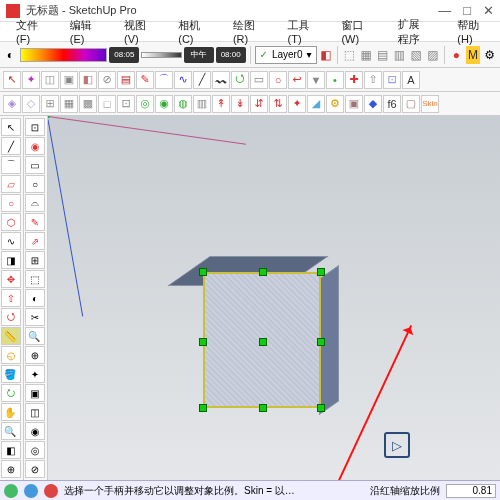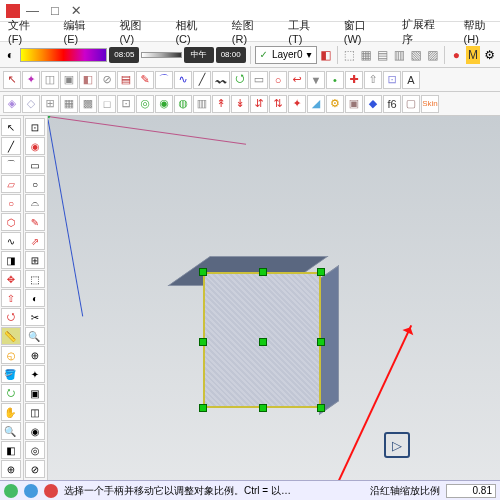--- a/index.html
+++ b/index.html
@@ -45,6 +45,7 @@
 
 <div class="titlebar">
   <div class="app-icon"></div>
+  <div class="title">无标题 - SketchUp Pro</div>
   <div class="win-controls">
     <span>—</span>
     <span>□</span>

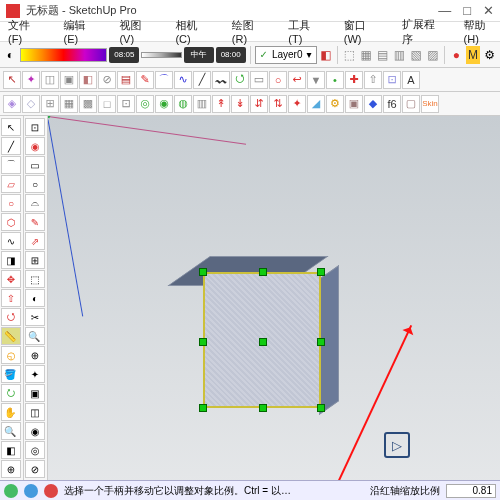--- a/index.html
+++ b/index.html
@@ -9,7 +9,7 @@
 .titlebar .title { flex: 1; font-size: 11px; color: #333; }
 .titlebar .win-controls { display: flex; gap: 12px; }
 .titlebar .win-controls span { cursor: pointer; color: #555; font-size: 13px; }
-.menubar { height: 20px; background: #fff; display: flex; align-items: center; padding: 0 8px; gap: 28px; border-bottom: 1px solid #ddd; }
+.menubar { height: 20px; background: #fff; display: flex; align-items: center; padding: 0 16px; gap: 28px; border-bottom: 1px solid #ddd; }
 .menubar span { font-size: 11px; color: #222; cursor: pointer; }
 .toolbar1 { height: 26px; background: #f7f7f7; display: flex; align-items: center; padding: 2px 3px; gap: 2px; border-bottom: 1px solid #ccc; }
 .tb-btn { width: 18px; height: 18px; border: 1px solid transparent; display: flex; align-items: center; justify-content: center; cursor: pointer; font-size: 12px; }

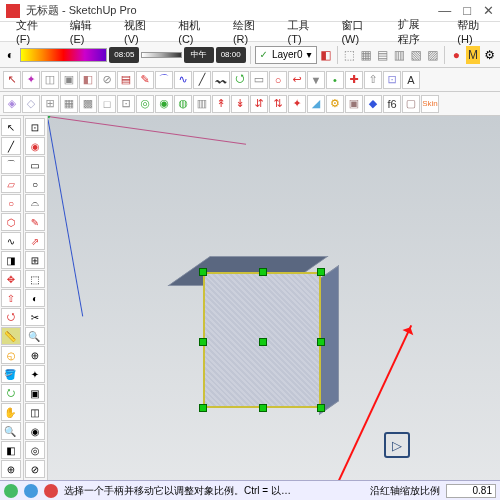--- a/index.html
+++ b/index.html
@@ -217,7 +217,7 @@
   <div class="sicon" style="background:#4b6"></div>
   <div class="sicon" style="background:#49d"></div>
   <div class="sicon" style="background:#d44"></div>
-  <span style="flex:1;white-space:nowrap;overflow:hidden;text-overflow:ellipsis">选择一个手柄并移动它以调整对象比例。Ctrl = 以…</span>
+  <span style="flex:1;white-space:nowrap;overflow:hidden;text-overflow:ellipsis">选择一个手柄并移动它以调整对象比例。Skin = 以…</span>
   <span>沿红轴缩放比例</span>
   <div class="vcb">
       <span>0.81</span>

